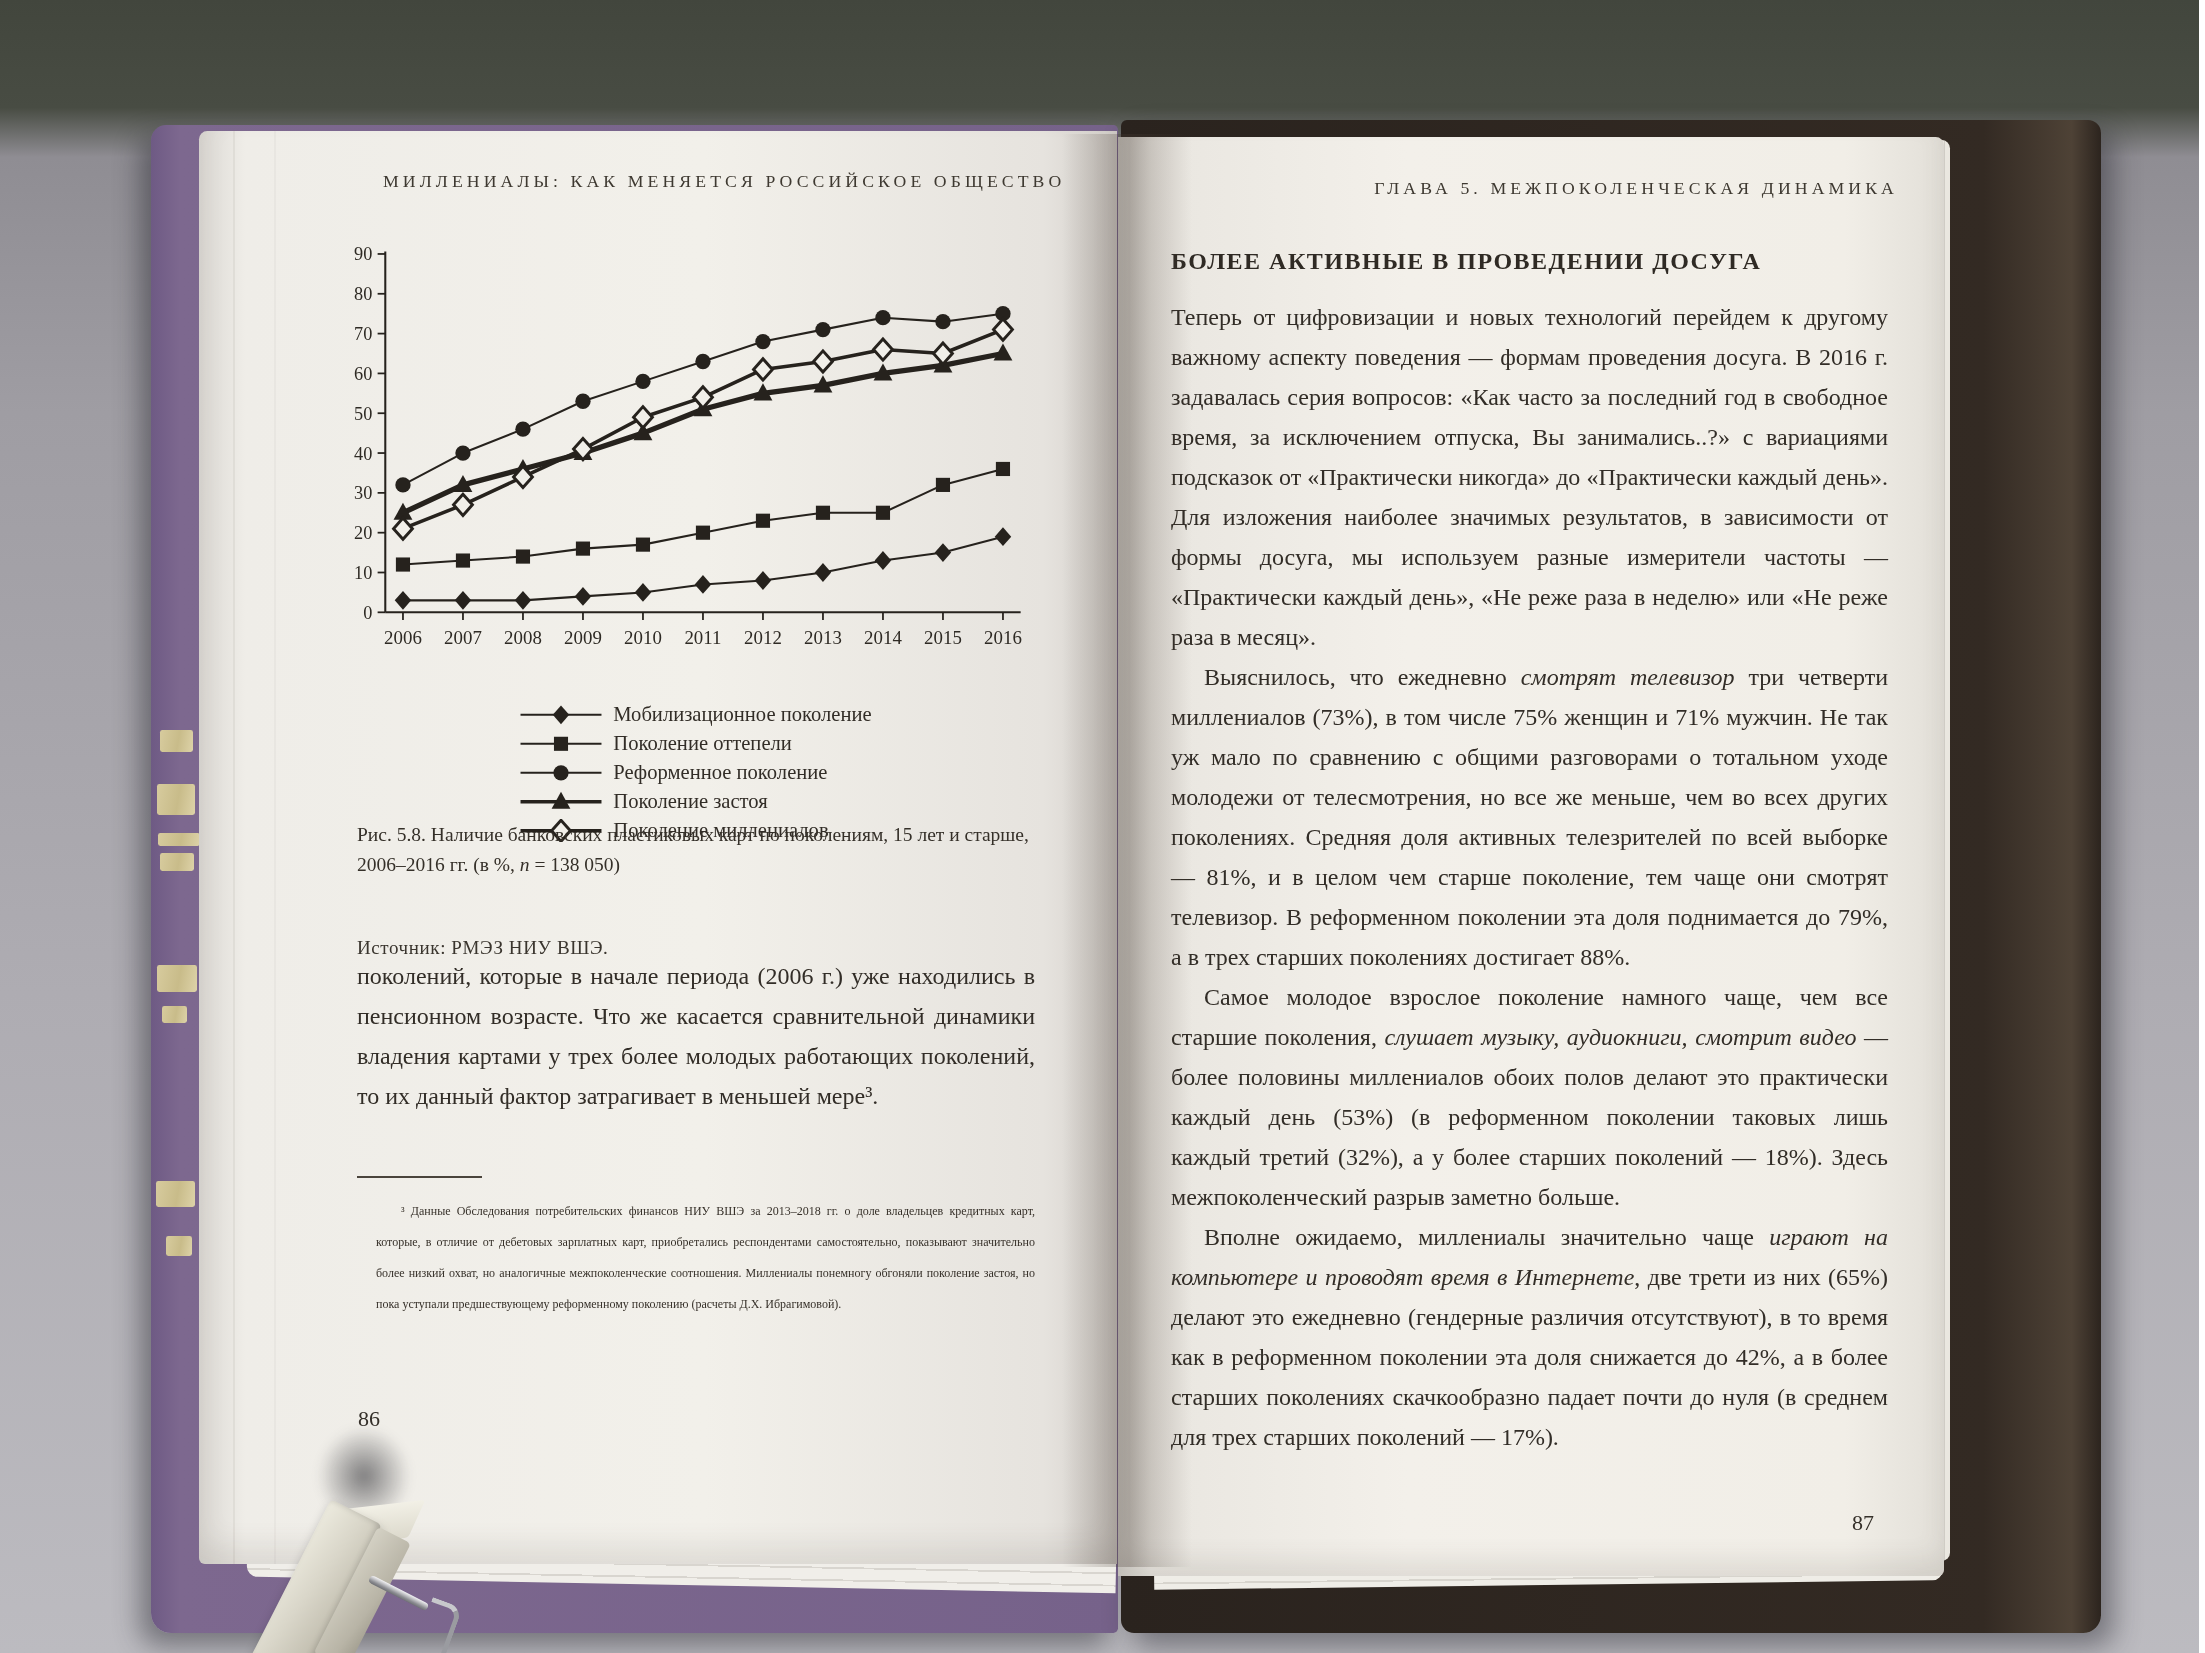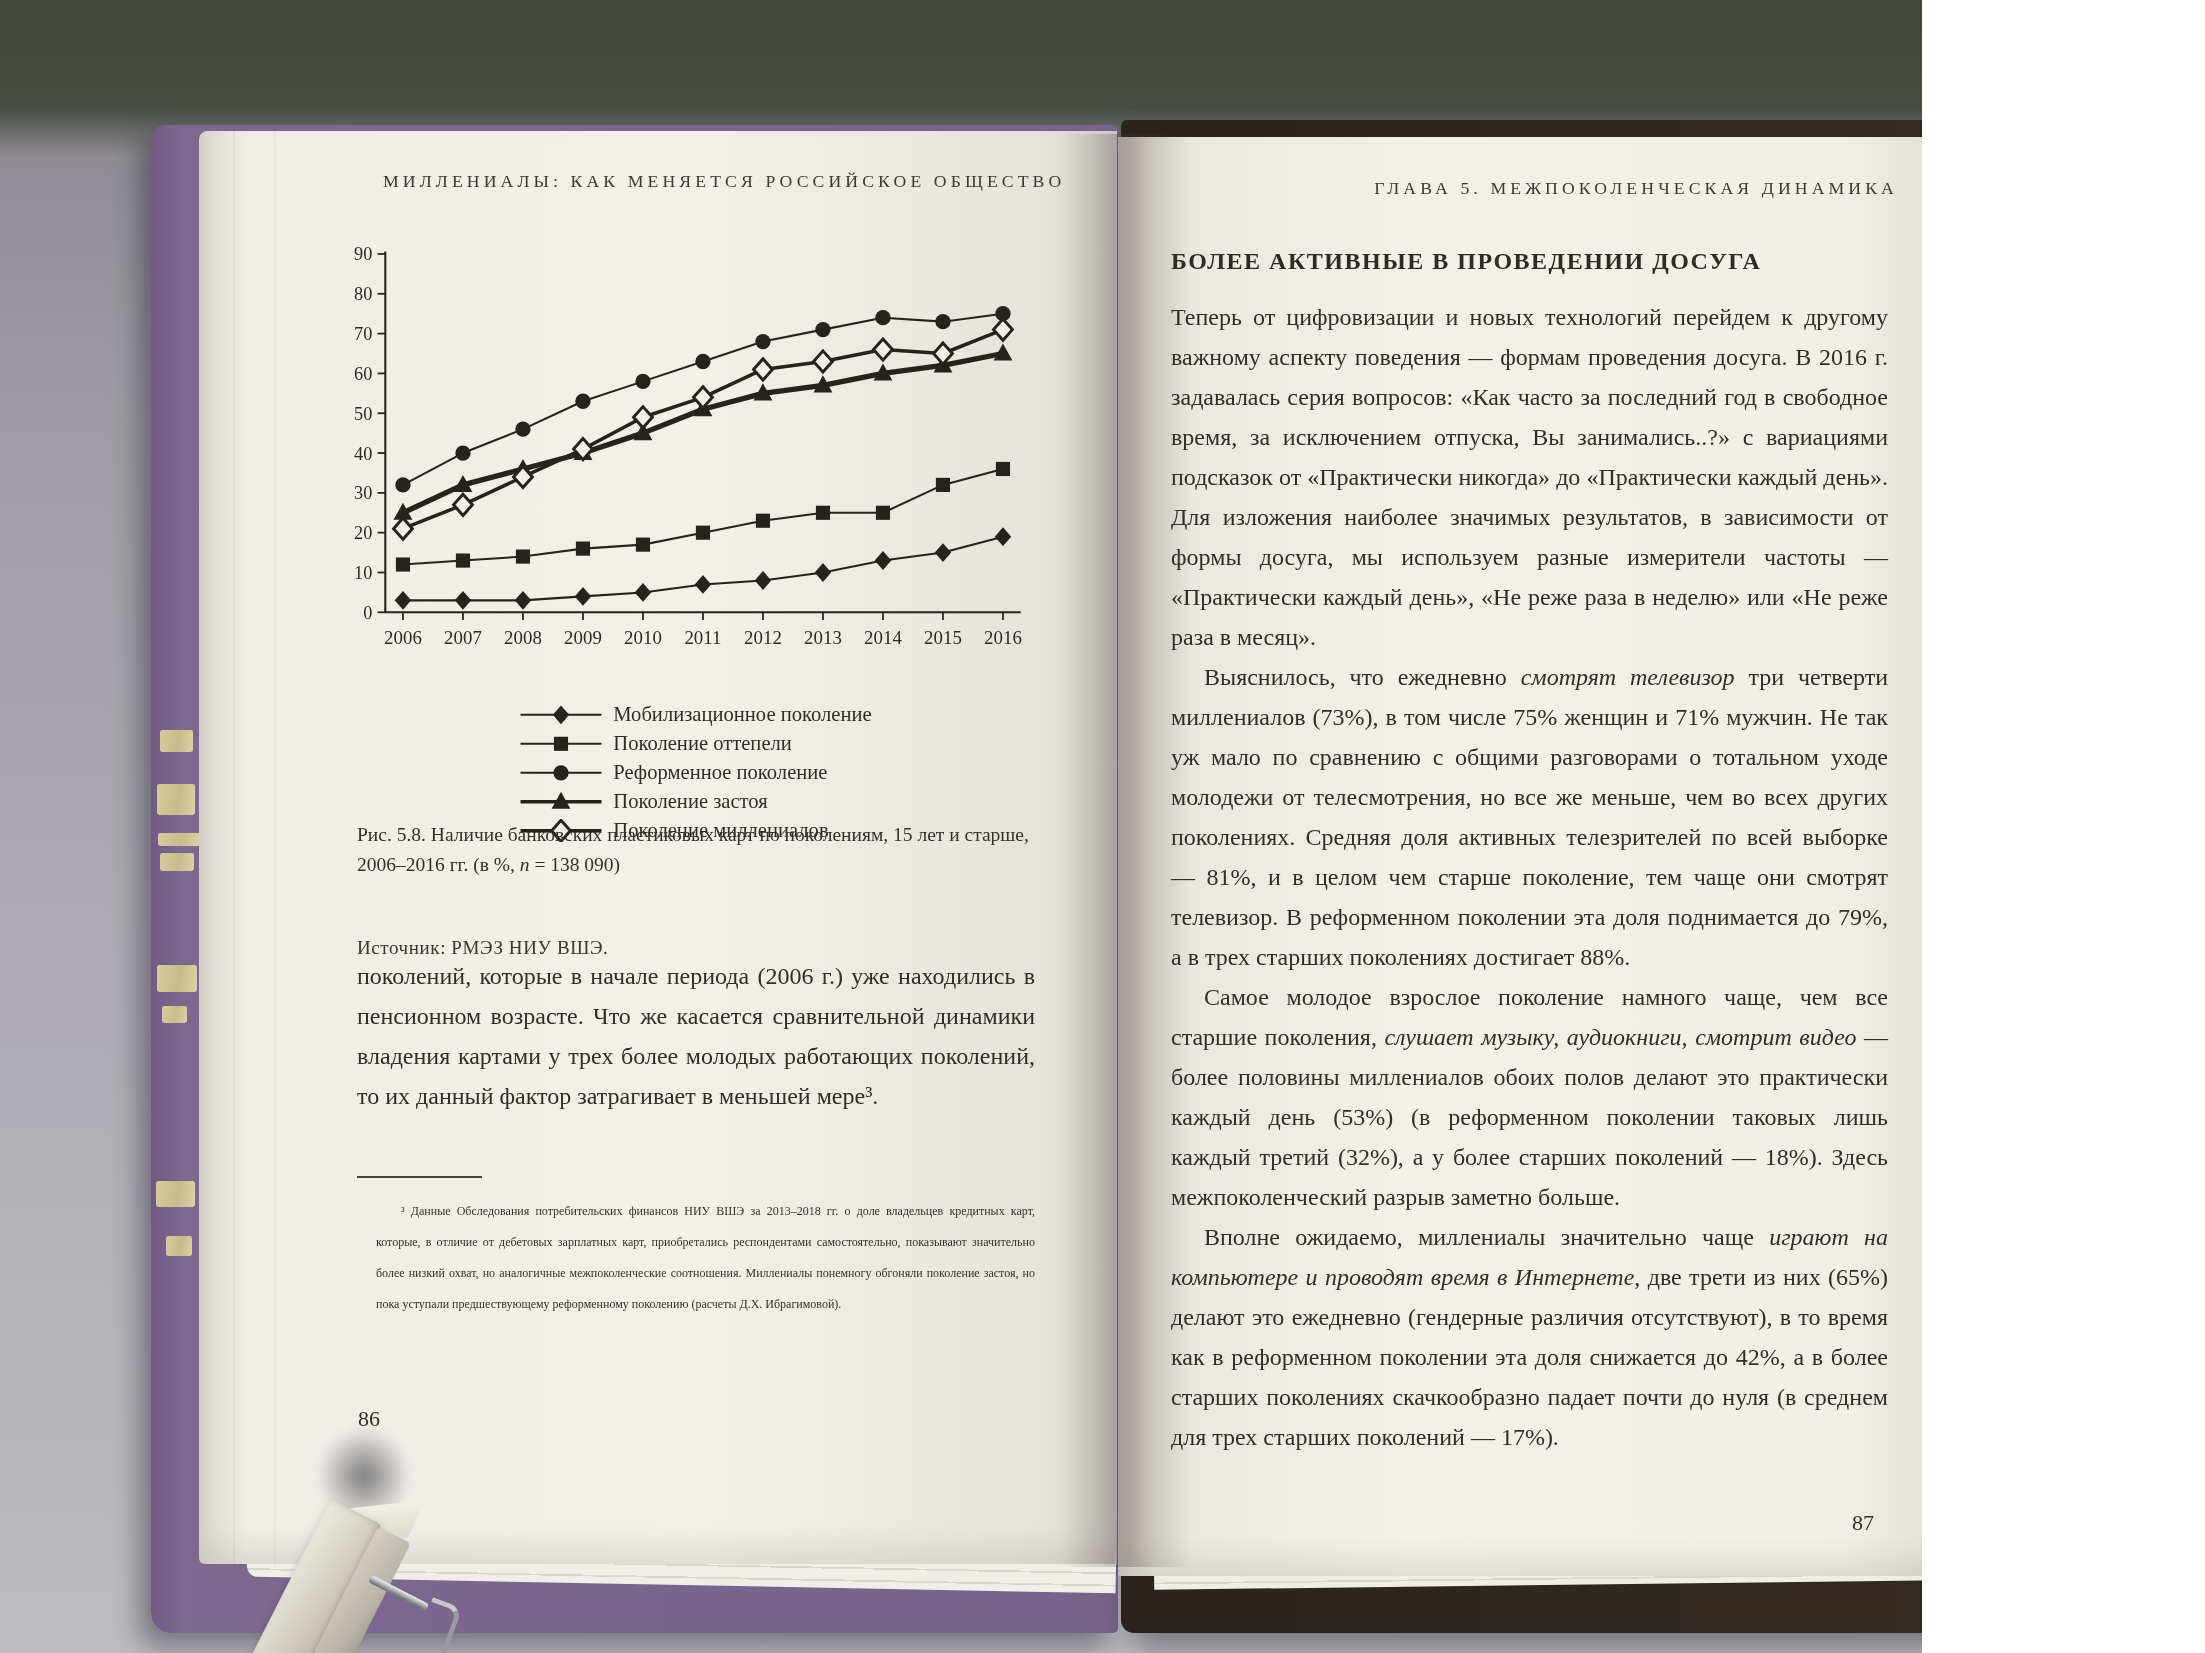--- a/index.html
+++ b/index.html
@@ -5,7 +5,7 @@
   html,body{margin:0;padding:0;}
   body{width:2205px;height:1654px;overflow:hidden;
        font-family:"Liberation Serif","DejaVu Serif",serif;}
-  .scene{position:absolute;inset:0;width:1922px;height:1654px;overflow:hidden;
+  .scene{position:absolute;inset:0;width:2199px;height:1654px;overflow:hidden;
        background:linear-gradient(180deg,#42463d 0%,#484c43 6.5%,#8f8d93 9.5%,#9f9da3 25%,#aeacb2 60%,#bcbbc0 100%);}
   
   .cover-left{position:absolute;left:151px;top:125px;width:967px;height:1508px;

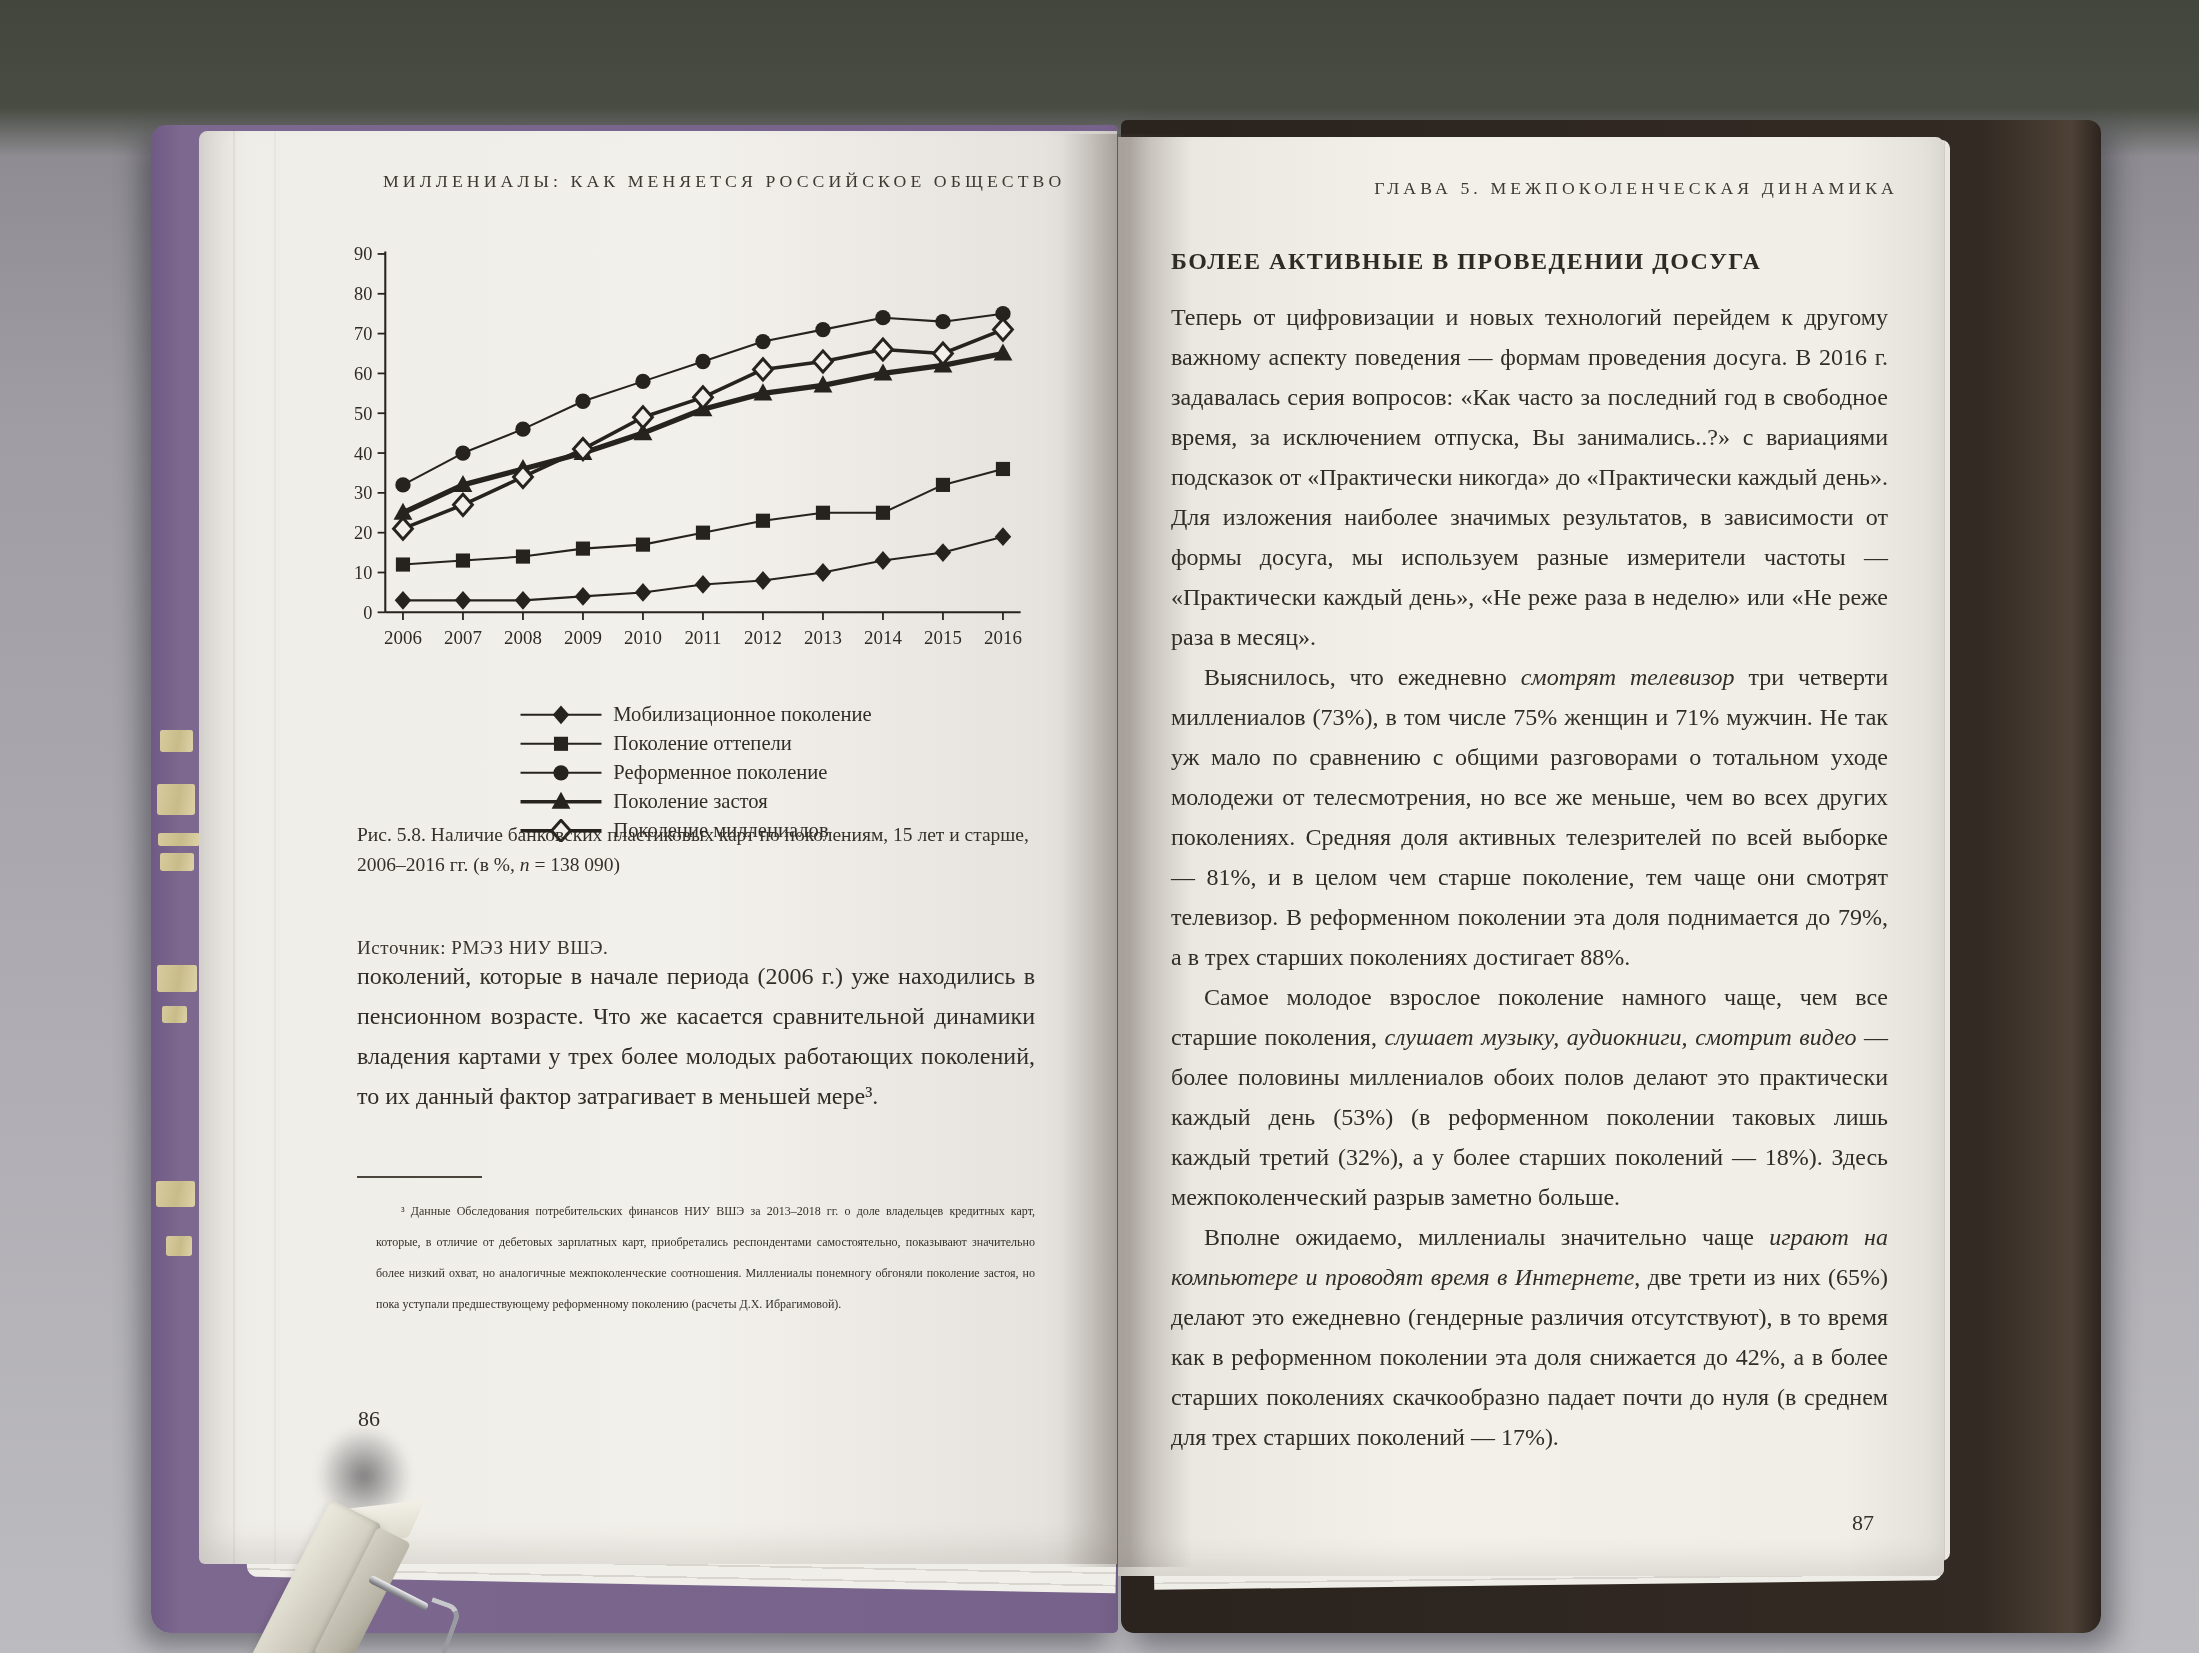--- a/index.html
+++ b/index.html
@@ -256,7 +256,7 @@
         </div>
       </div>
 
-    <div class="caption"><span>Рис. 5.8. Наличие банковских пластиковых карт по поколениям, 15 лет и старше, 2006–2016 гг. (в %, </span><span style="font-style: italic;">n</span><span> = 138 090)</span></div>
+    <div class="caption"><span>Рис. 5.8. Наличие банковских пластиковых карт по поколениям, 15 лет и старше, 2006–2016 гг. (в %, </span><span style="font-style: italic;">n</span><span> = 138 050)</span></div>
     <div class="source-line">Источник: РМЭЗ НИУ ВШЭ.</div>
 
     <div class="body-text left-body">

